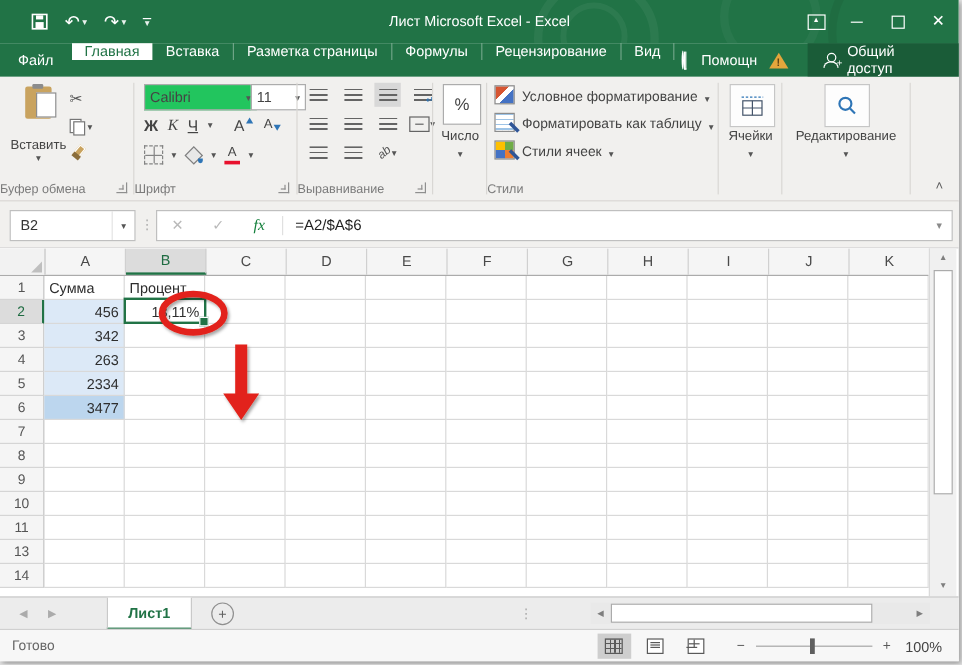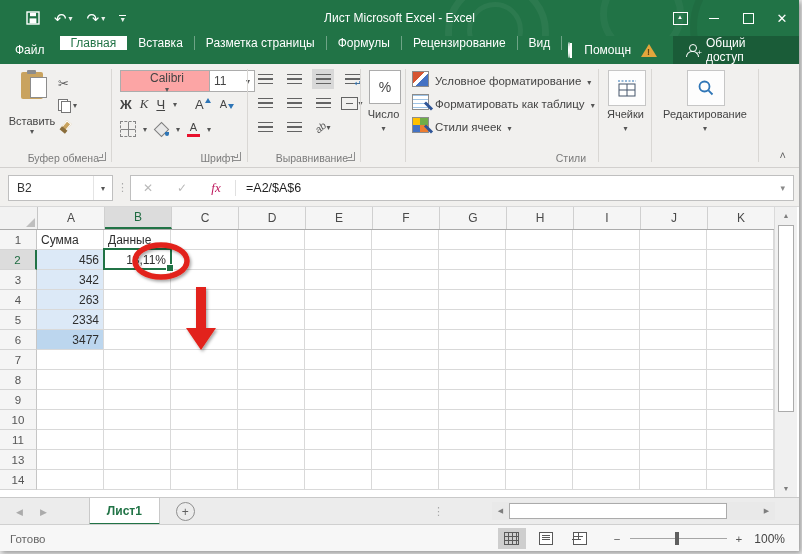--- a/index.html
+++ b/index.html
@@ -76,8 +76,8 @@
   .brush .handle{position:absolute;left:5px;top:0;width:4px;height:8px;background:#C9A35F;transform:rotate(40deg);}
   .brush .tip{position:absolute;left:2px;top:7px;width:7px;height:4px;background:#8A6D3B;transform:rotate(40deg);}
   
-  .fontname{position:absolute;left:8px;top:6px;width:84px;height:20px;background:#fca5a5;border:1px solid #ACACAC;
-            display:flex;align-items:center;justify-content:space-between;padding:0 4px;font-size:12px;flex-direction:column;}
+  .fontname{position:absolute;left:8px;top:6px;width:84px;height:20px;background:#22c55e;border:1px solid #ACACAC;
+            display:flex;align-items:center;justify-content:space-between;padding:0 4px;font-size:12px;}
   .fontsize{position:absolute;left:97px;top:6px;width:36px;height:20px;background:#fff;border:1px solid #ACACAC;
             display:flex;align-items:center;justify-content:space-between;padding:0 4px;font-size:12px;}
   .frow2{position:absolute;left:8px;top:32px;display:flex;align-items:center;gap:8px;}

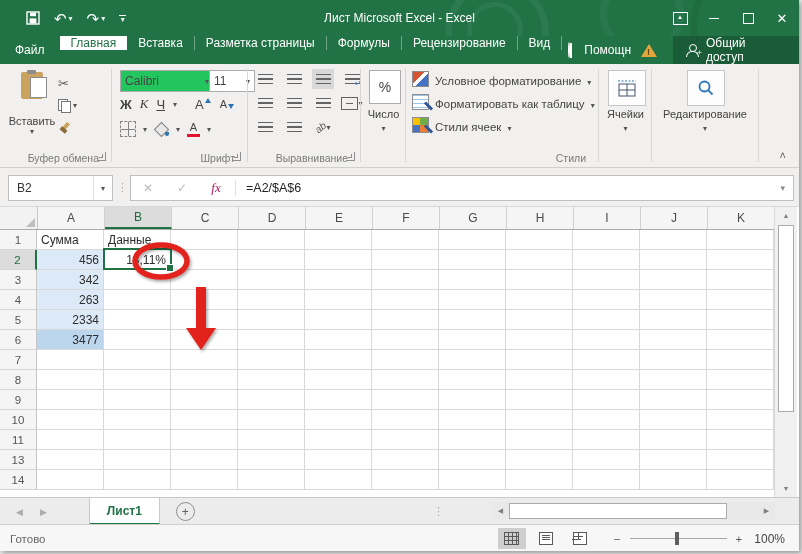--- a/index.html
+++ b/index.html
@@ -55,7 +55,7 @@
   .ribbon{position:absolute;left:0;top:64px;right:0;height:103px;background:#F1F0EE;border-bottom:1px solid #D2D0CE;font-size:11px;color:#444;}
   .group{position:absolute;top:0;bottom:0;}
   .gdiv{position:absolute;top:5px;bottom:5px;width:1px;background:#D9D7D4;}
-  .glabel{position:absolute;bottom:3px;left:0;right:12px;text-align:right;font-size:10.5px;color:#7B7B7B;white-space:nowrap;}
+  .glabel{position:absolute;bottom:3px;left:0;right:12px;text-align:left;font-size:10.5px;color:#7B7B7B;white-space:nowrap;}
   .launcher{position:absolute;bottom:6px;width:8px;height:8px;border-right:1px solid #8F8F8F;border-bottom:1px solid #8F8F8F;}
   .launcher:after{content:"";position:absolute;right:2px;bottom:2px;width:3px;height:3px;border-right:1px solid #8F8F8F;border-bottom:1px solid #8F8F8F;}
   .dd{font-size:8px;color:#555;}

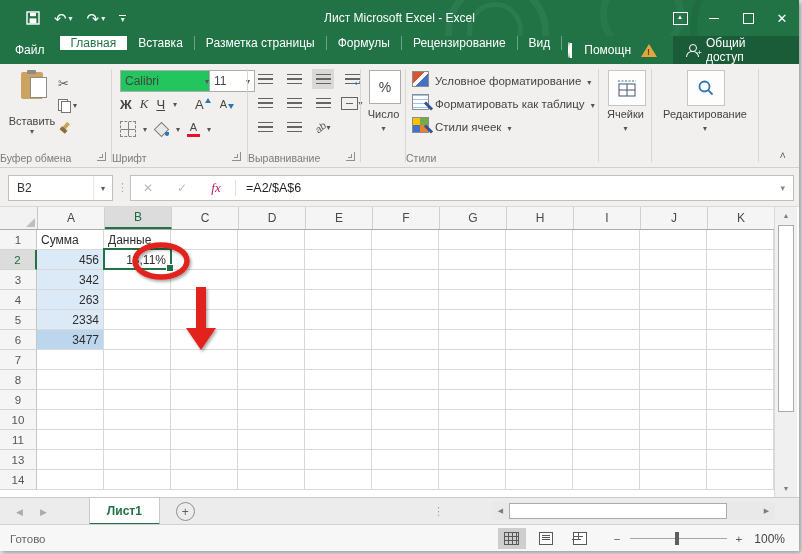--- a/index.html
+++ b/index.html
@@ -133,7 +133,7 @@
   .fxbar{position:absolute;left:130px;top:7px;right:5px;height:24px;background:#fff;border:1px solid #BFBFBF;
          display:flex;align-items:center;font-size:12px;}
   .fxbtn{width:34px;text-align:center;color:#B9B9B9;font-size:12px;}
-  .fxbtn.fx{color:#be185d;font-style:italic;font-family:"Liberation Serif",serif;font-size:13px;}
+  .fxbtn.fx{color:#15803d;font-style:italic;font-family:"Liberation Serif",serif;font-size:13px;}
   .fxdiv{width:1px;height:16px;background:#E0E0E0;margin:0 2px;}
   .ftext{padding-left:8px;color:#1F1F1F;font-size:12.5px;flex:1;}
   .fchev{padding-right:8px;color:#8A8A8A;font-size:9px;}

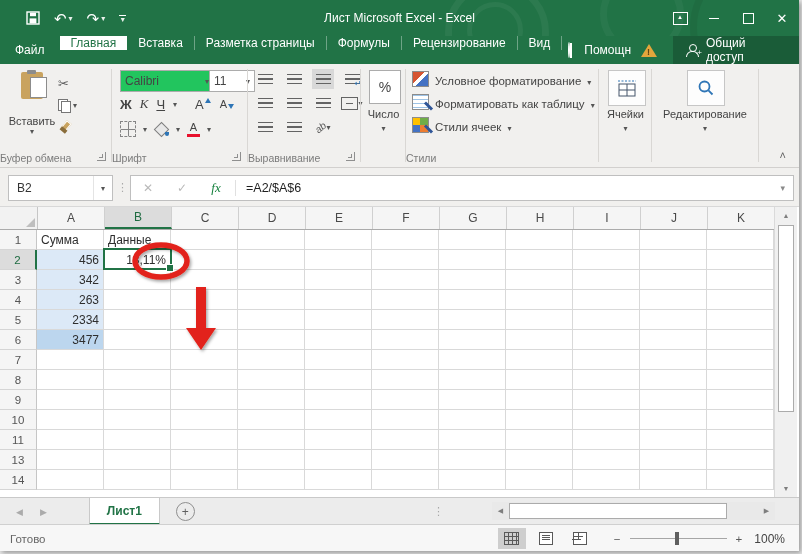--- a/index.html
+++ b/index.html
@@ -488,7 +488,7 @@
           <div class="grow">
             <div class="rowh">1</div>
             <div class="cell">Сумма</div>
-            <div class="cell">Данные</div>
+            <div class="cell">Процент</div>
             <div class="cell"></div>
             <div class="cell"></div>
             <div class="cell"></div>

